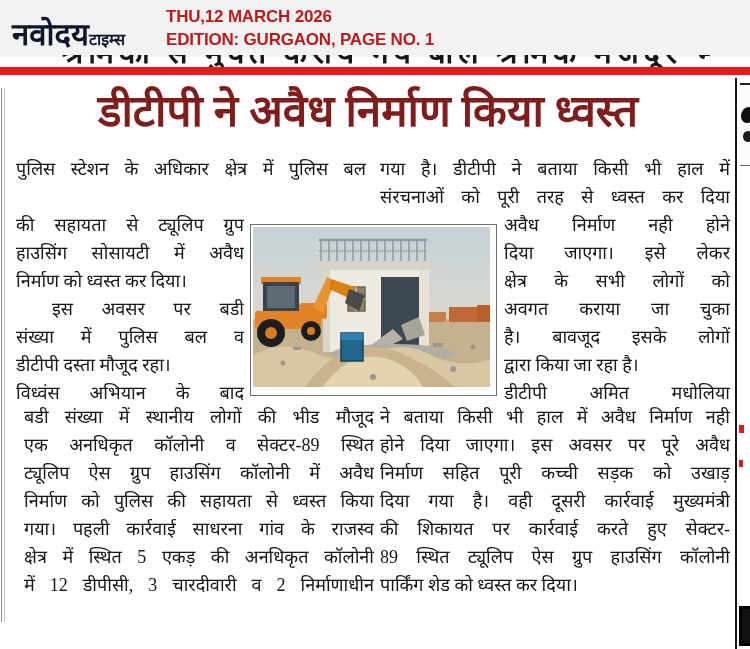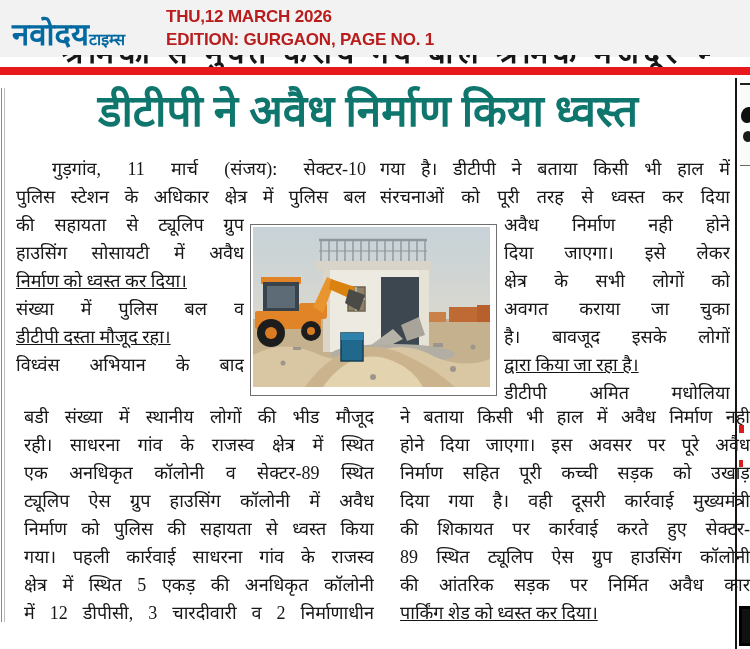--- a/index.html
+++ b/index.html
@@ -9,7 +9,7 @@
   }
   
   .masthead{position:absolute;left:0;top:0;width:750px;height:57px;background:#f2f2f2;}
-  .logo{position:absolute;left:12px;top:12px;color:#0369a1;white-space:nowrap;}
+  .logo{position:absolute;left:12px;top:12px;color:#0f172a;white-space:nowrap;}
   .logo-main{font-size:31px;font-weight:bold;letter-spacing:0px;}
   .logo-sub{font-size:16px;font-weight:bold;}
   .dateline{

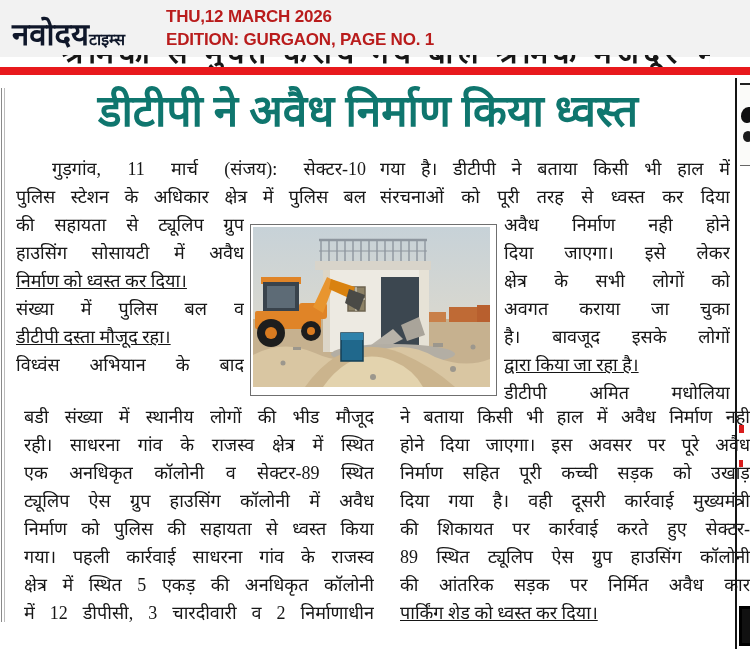--- a/index.html
+++ b/index.html
@@ -24,7 +24,7 @@
   
   .headline{
     position:absolute;left:10px;top:79px;width:716px;height:70px;
-    font-size:44px;font-weight:bold;color:#0f766e;text-align:center;white-space:nowrap;
+    font-size:44px;font-weight:bold;color:#7f1d1d;text-align:center;white-space:nowrap;
     font-family:"Liberation Serif", serif;
   }
   .tblock{position:absolute;font-size:18px;color:#161616;line-height:28px;}

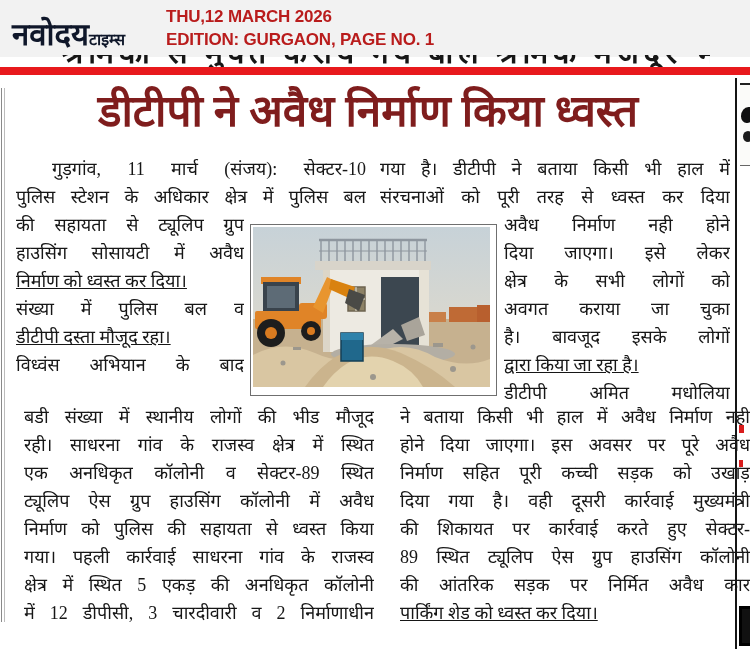--- a/index.html
+++ b/index.html
@@ -75,7 +75,6 @@
 <div class="headline">डीटीपी ने अवैध निर्माण किया ध्वस्त</div>
 
 <div class="tblock" id="l-top">
-    <div class="tline">  गुड़गांव, 11 मार्च (संजय): सेक्टर-10</div>
     <div class="tline">पुलिस स्टेशन के अधिकार क्षेत्र में पुलिस बल</div>
   </div>
 <div class="tblock" id="l-side">

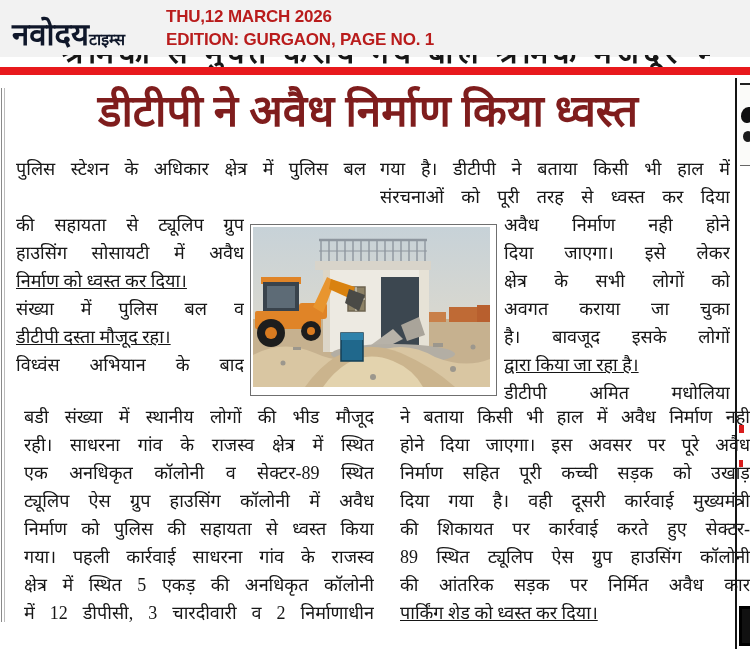--- a/index.html
+++ b/index.html
@@ -29,7 +29,7 @@
   }
   .tblock{position:absolute;font-size:18px;color:#161616;line-height:28px;}
   .tline{text-align:justify;text-align-last:justify;white-space:pre-wrap;height:28px;overflow:hidden;}
-  .tline.end{text-align-last:left;text-decoration:underline;}
+  .tline.end{text-align-last:left;}
   #l-top {left:16px; top:155px;width:350px;}
   #l-side{left:16px; top:211px;width:228px;}
   #l-bot {left:24px; top:403px;width:350px;}

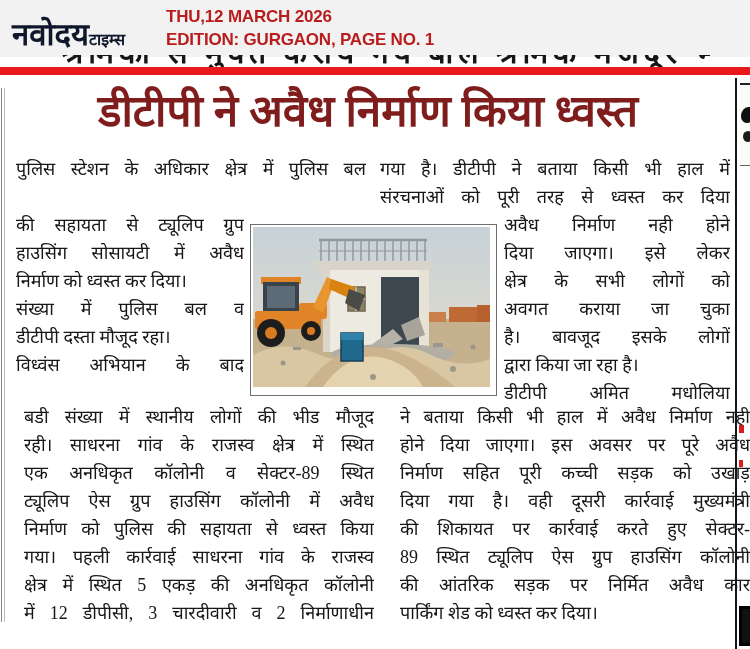--- a/index.html
+++ b/index.html
@@ -81,6 +81,7 @@
     <div class="tline">की सहायता से ट्यूलिप ग्रुप</div>
     <div class="tline">हाउसिंग सोसायटी में अवैध</div>
     <div class="tline end">निर्माण को ध्वस्त कर दिया।</div>
+    <div class="tline">  इस अवसर पर बडी</div>
     <div class="tline">संख्या में पुलिस बल व</div>
     <div class="tline end">डीटीपी दस्ता मौजूद रहा।</div>
     <div class="tline">विध्वंस अभियान के बाद</div>

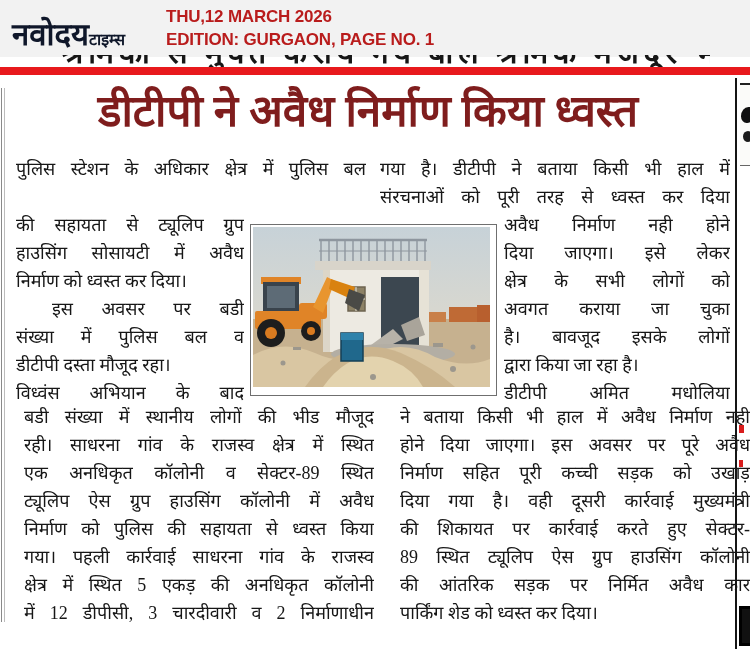--- a/index.html
+++ b/index.html
@@ -35,7 +35,7 @@
   #l-bot {left:24px; top:403px;width:350px;}
   #r-top {left:380px;top:155px;width:350px;}
   #r-side{left:504px;top:211px;width:226px;}
-  #r-bot {left:400px;top:403px;width:350px;}
+  #r-bot {left:380px;top:403px;width:350px;}
   
   .photo{
     position:absolute;left:250px;top:224px;width:241px;height:166px;

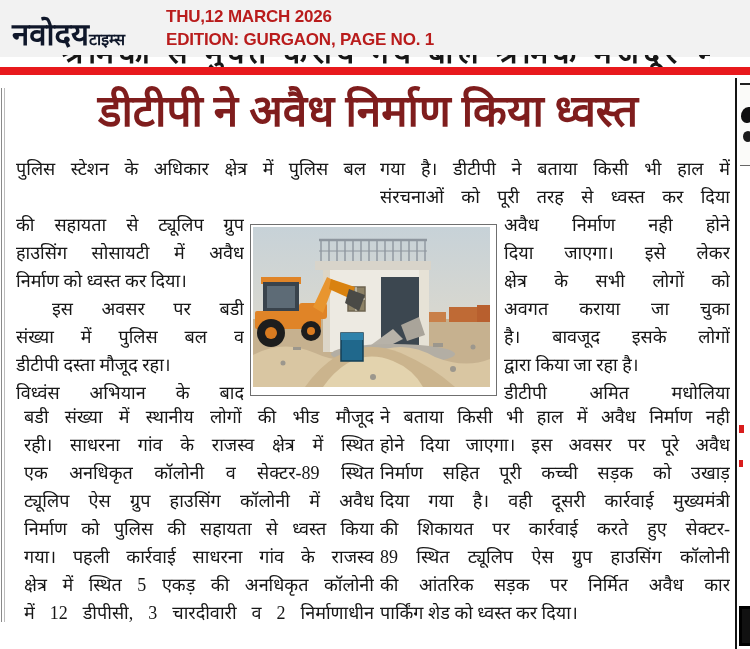--- a/index.html
+++ b/index.html
@@ -88,7 +88,6 @@
   </div>
 <div class="tblock" id="l-bot">
     <div class="tline">बडी संख्या में स्थानीय लोगों की भीड मौजूद</div>
-    <div class="tline">रही। साधरना गांव के राजस्व क्षेत्र में स्थित</div>
     <div class="tline">एक अनधिकृत कॉलोनी व सेक्टर-89 स्थित</div>
     <div class="tline">ट्यूलिप ऐस ग्रुप हाउसिंग कॉलोनी में अवैध</div>
     <div class="tline">निर्माण को पुलिस की सहायता से ध्वस्त किया</div>

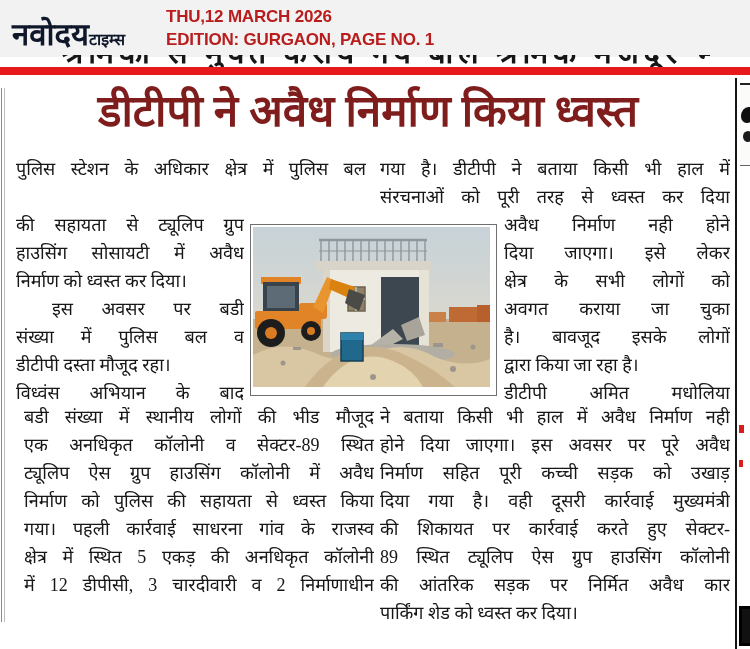--- a/index.html
+++ b/index.html
@@ -115,7 +115,6 @@
     <div class="tline">दिया गया है। वही दूसरी कार्रवाई मुख्यमंत्री</div>
     <div class="tline">की शिकायत पर कार्रवाई करते हुए सेक्टर-</div>
     <div class="tline">89 स्थित ट्यूलिप ऐस ग्रुप हाउसिंग कॉलोनी</div>
-    <div class="tline">की आंतरिक सड़क पर निर्मित अवैध कार</div>
     <div class="tline end">पार्किंग शेड को ध्वस्त कर दिया।</div>
   </div>
 

